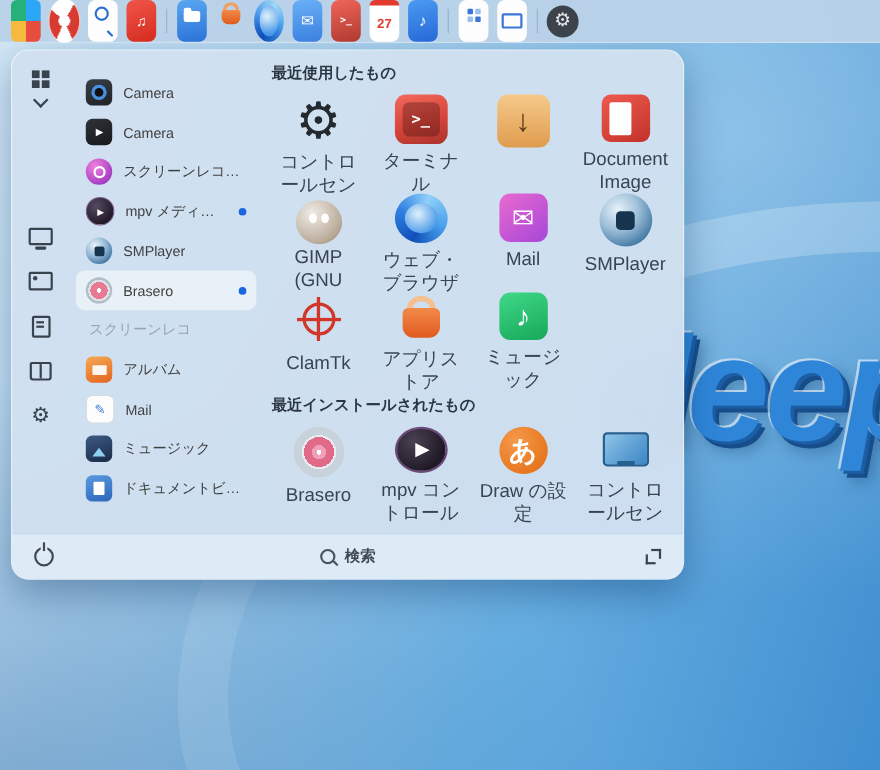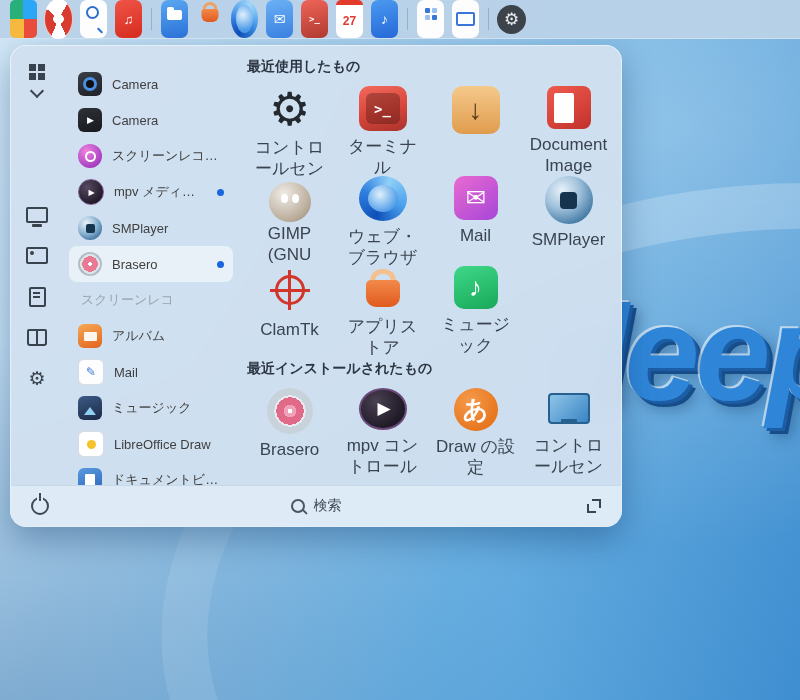--- a/index.html
+++ b/index.html
@@ -327,10 +327,6 @@
             <span class="li-label">ミュージック</span>
           </div>
           <div class="list-item">
-            <span class="lic lic-lo-draw"></span>
-            <span class="li-label">LibreOffice Draw</span>
-          </div>
-          <div class="list-item">
             <span class="lic lic-documents"></span>
             <span class="li-label">ドキュメントビューア</span>
           </div>

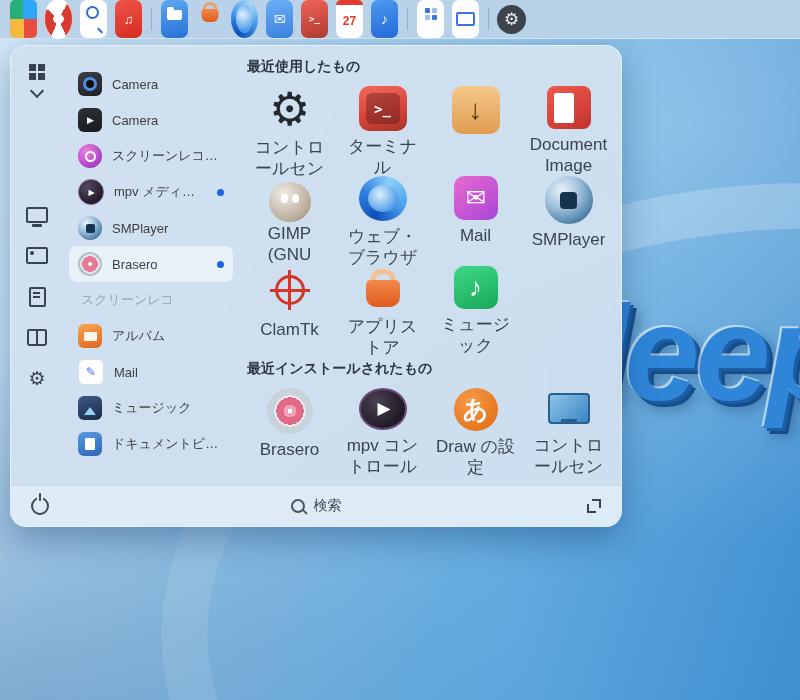--- a/index.html
+++ b/index.html
@@ -186,7 +186,7 @@
   .i-power{width:14px;height:14px;border:2px solid #3f4a55;border-radius:50%;position:relative;display:block;}
   .i-power::after{content:"";position:absolute;left:50%;top:-6px;transform:translateX(-50%);
     width:2px;height:8px;background:#3f4a55;box-shadow:0 0 0 2px rgba(225,237,248,1);}
-  .searchbox{display:flex;align-items:center;gap:9px;cursor:pointer;}
+  .searchbox{display:flex;align-items:center;gap:9px;cursor:pointer;font-weight:bold;}
   .i-search{width:10px;height:10px;border:2px solid #4a555f;border-radius:50%;position:relative;display:block;}
   .i-search::after{content:"";position:absolute;width:2px;height:6px;background:#4a555f;right:-3px;bottom:-4px;
     transform:rotate(-45deg);border-radius:1px;}

